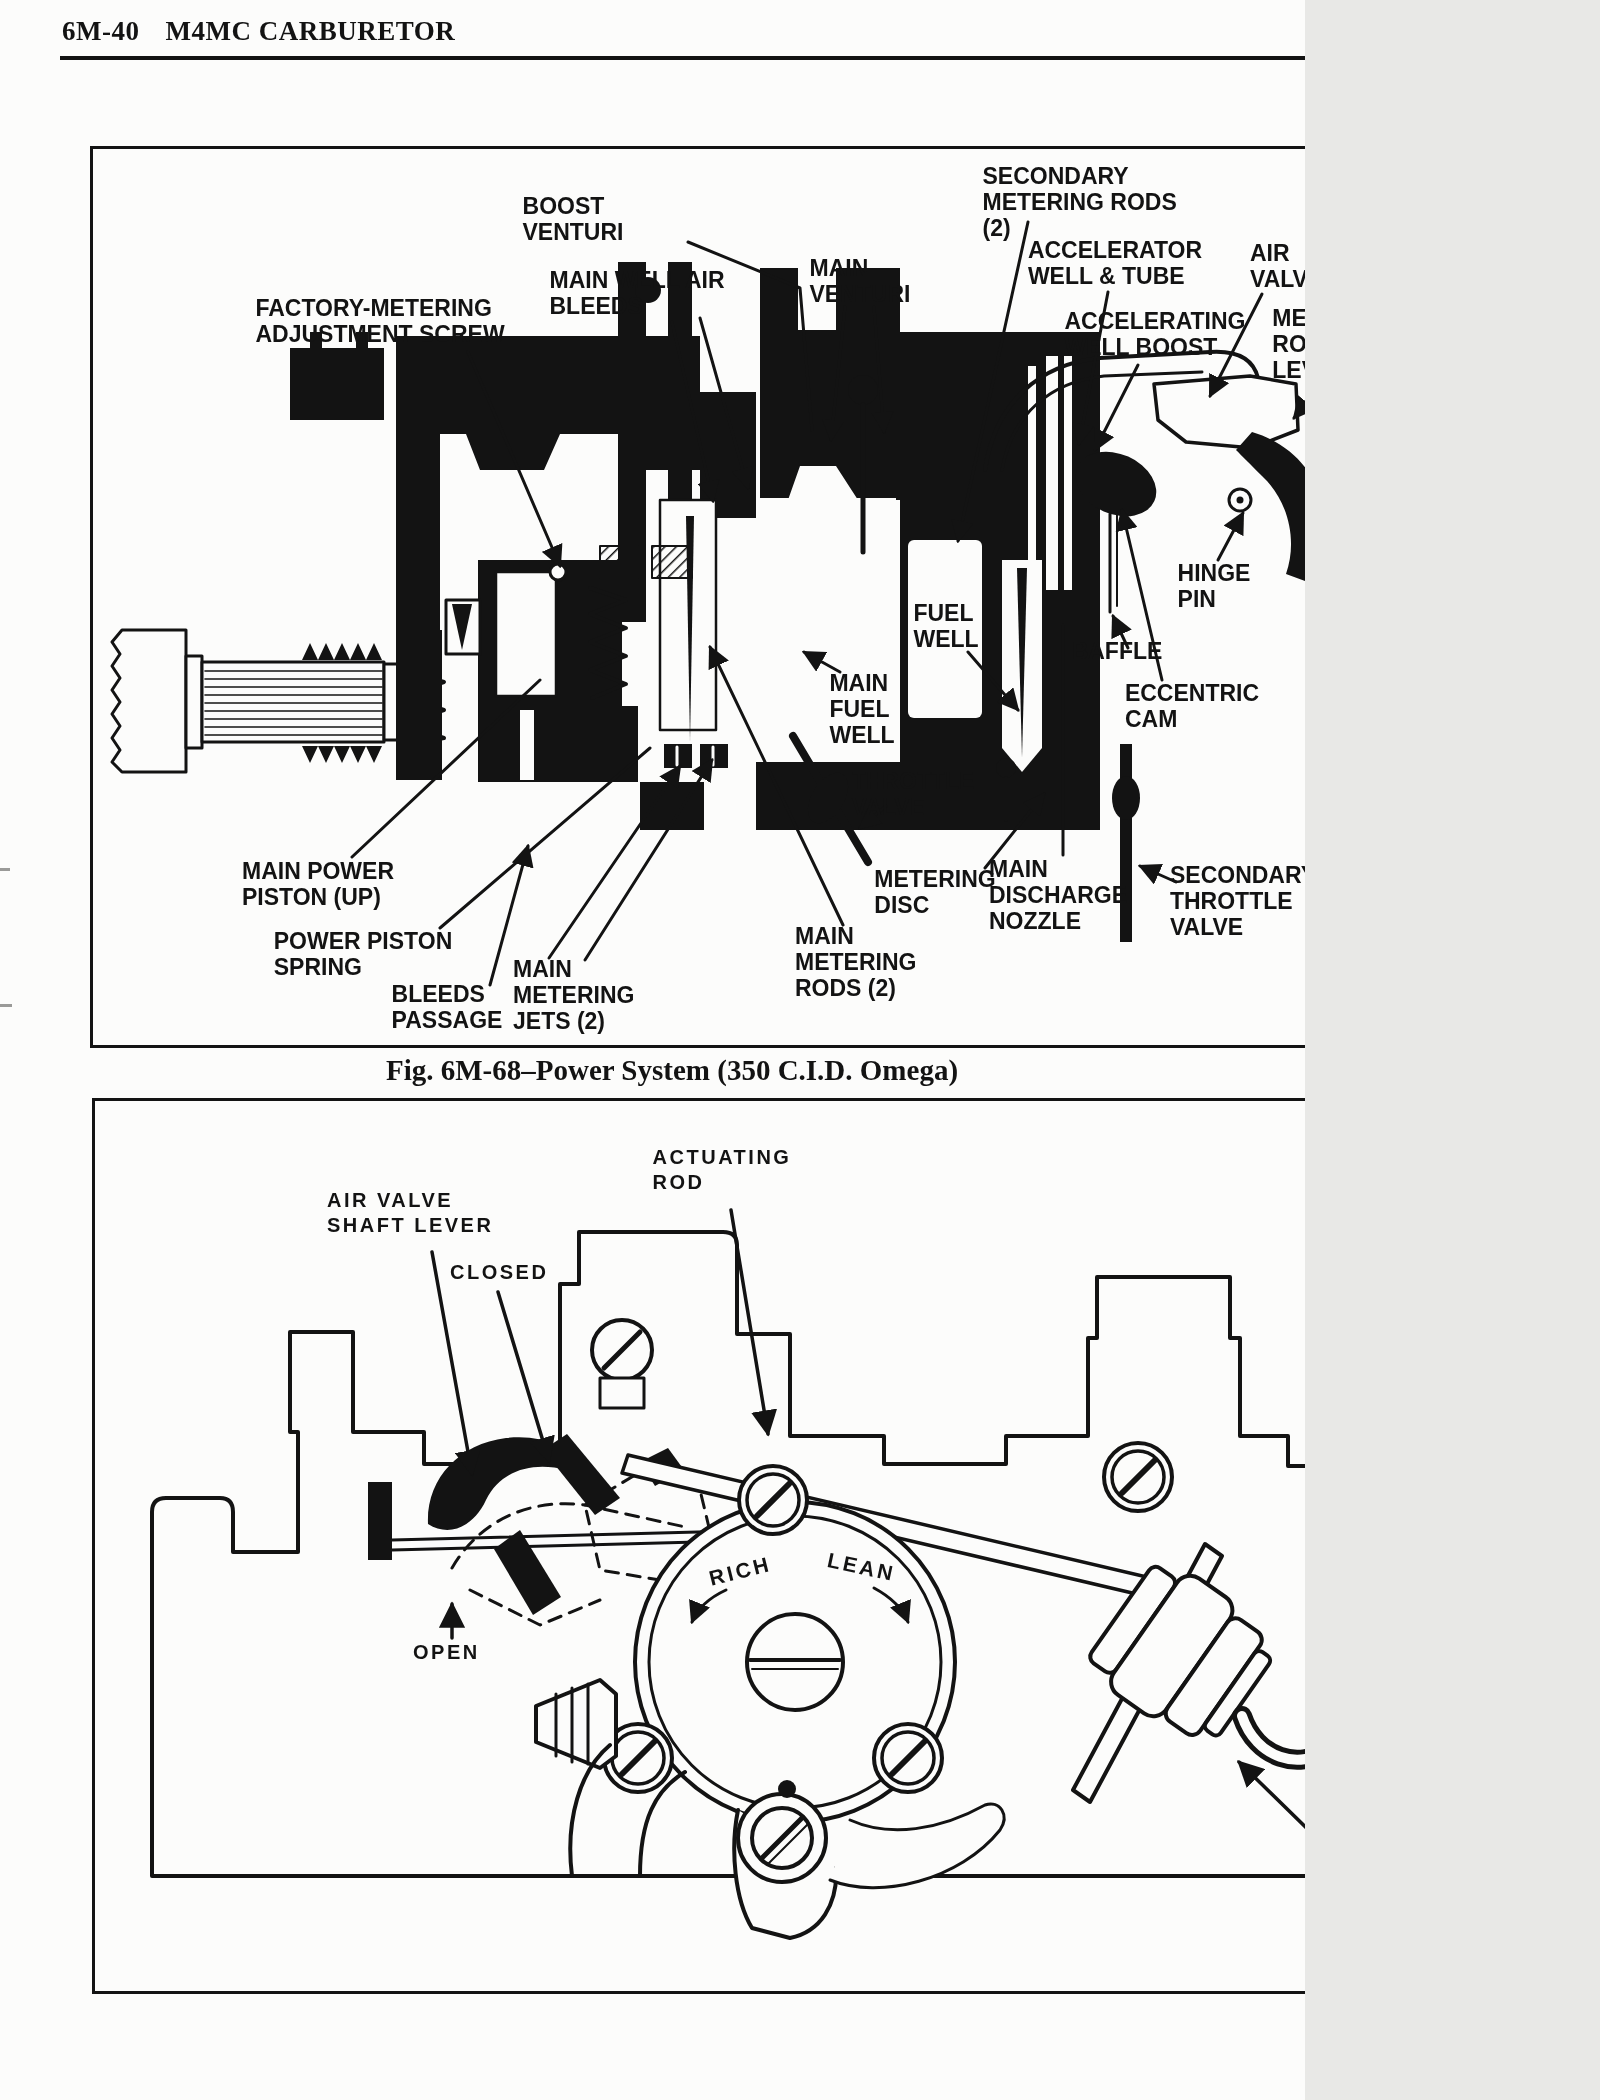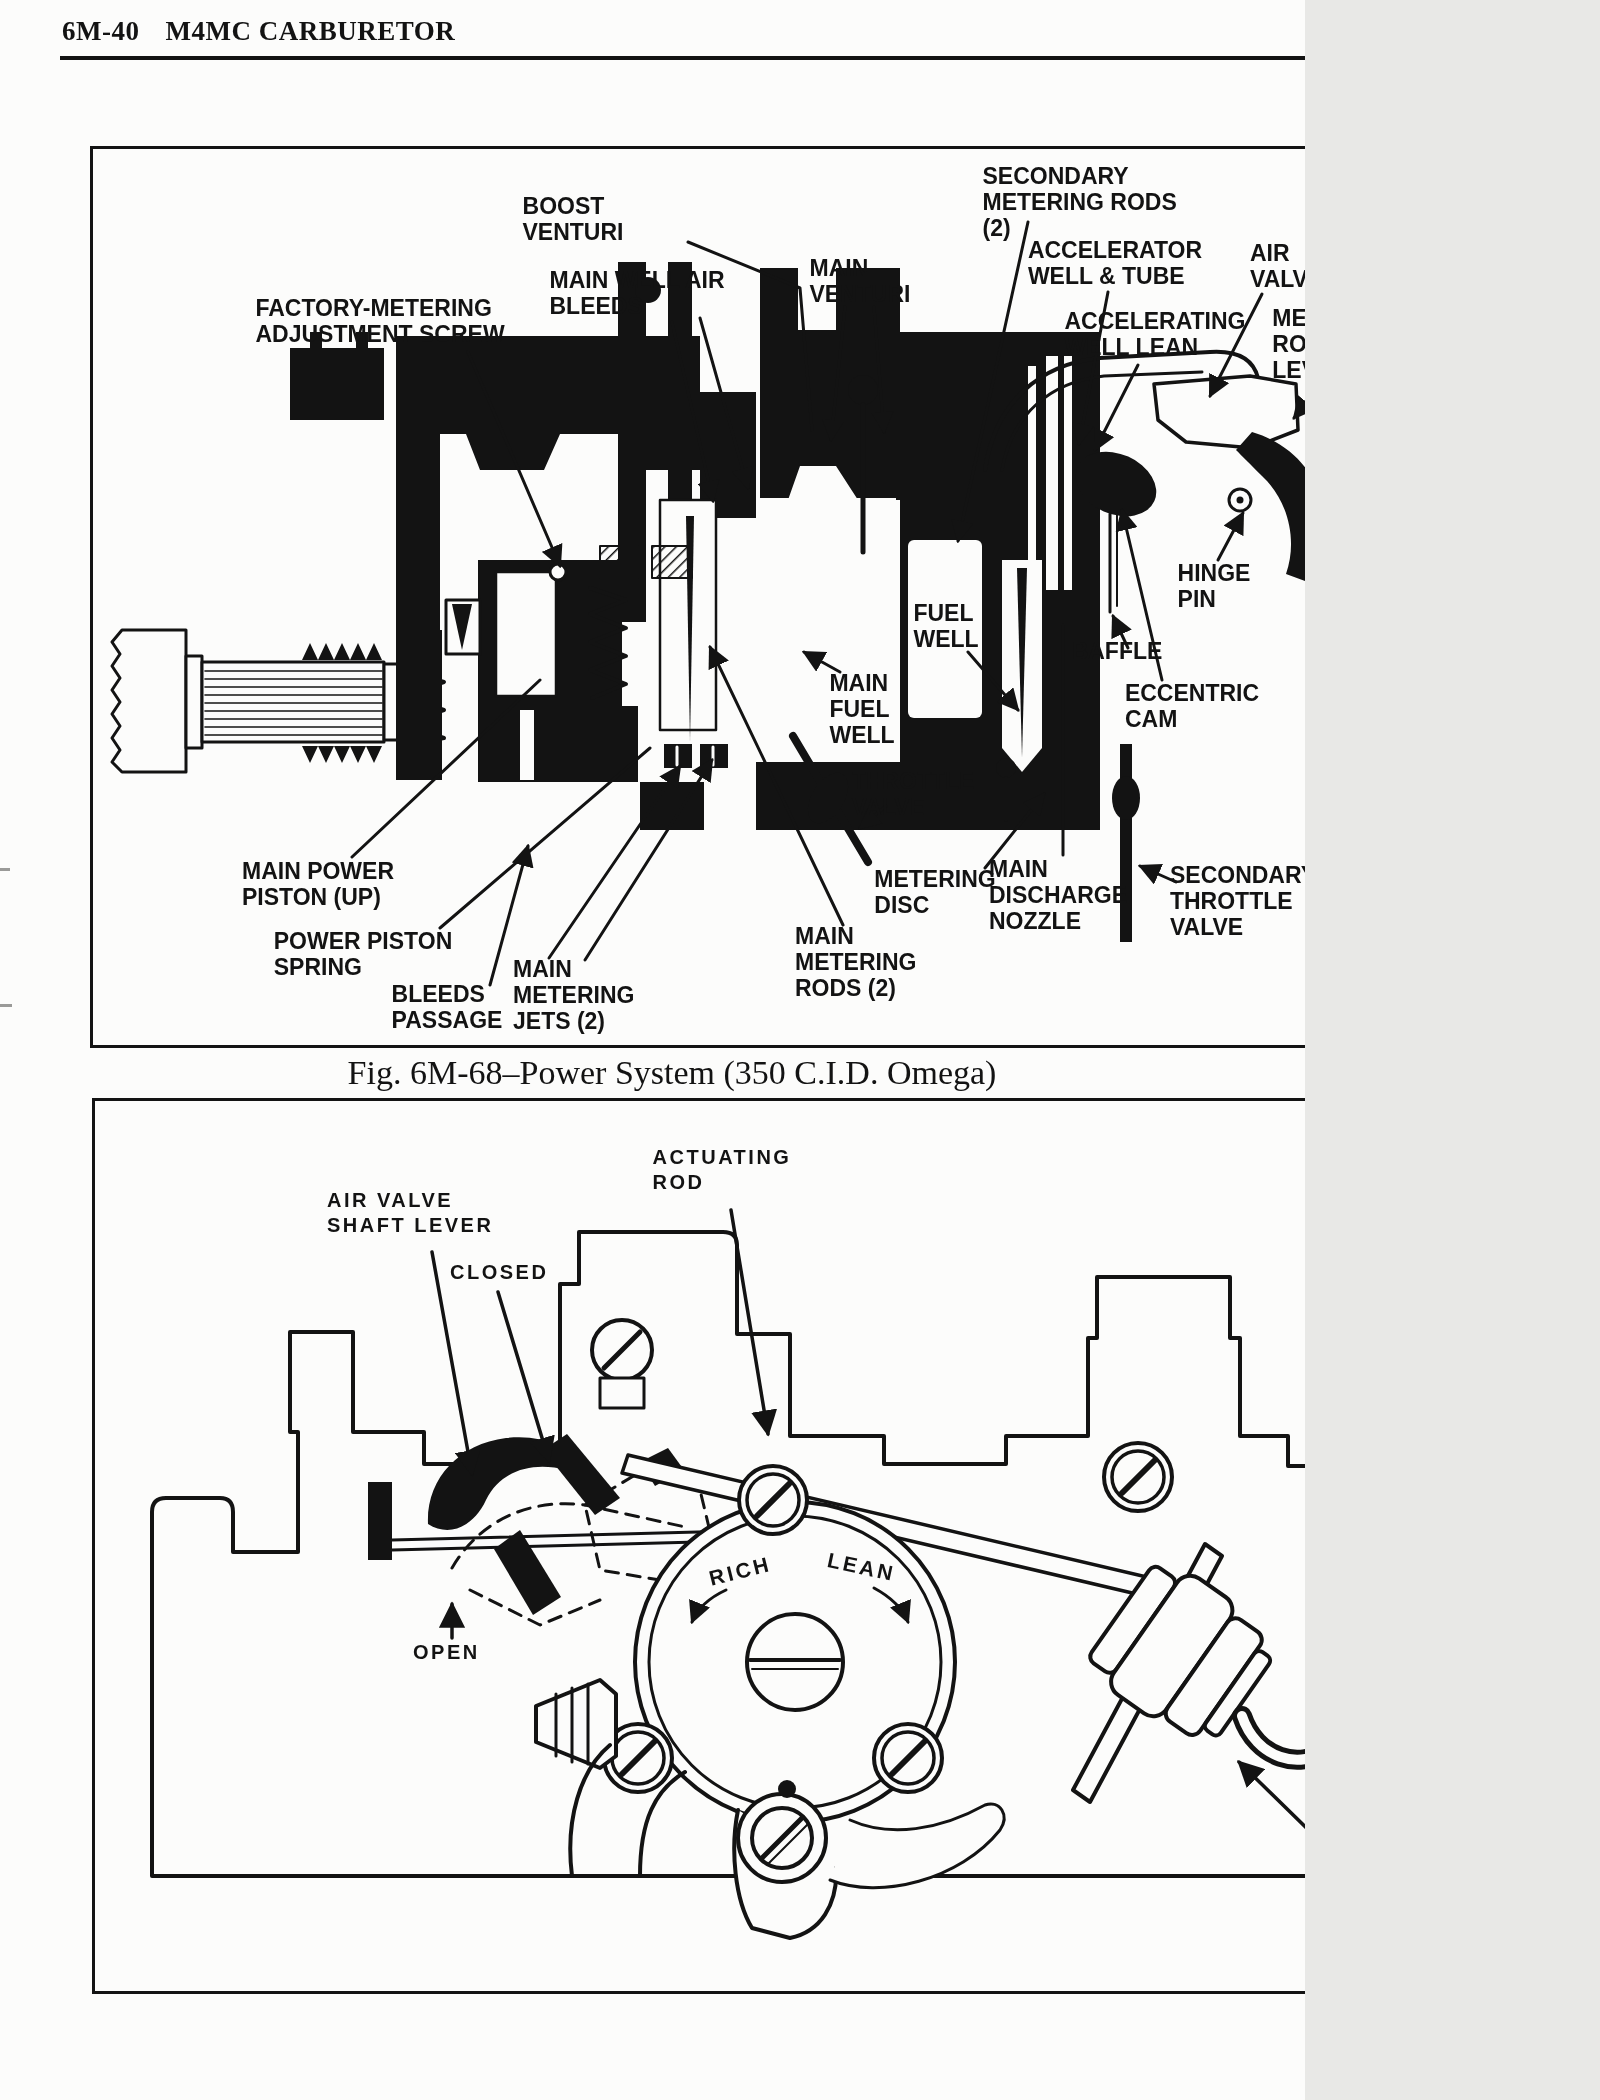--- a/index.html
+++ b/index.html
@@ -284,7 +284,7 @@
   <div class="lbl la" style="left:1250px;top:240px;">AIR
 VALVE</div>
   <div class="lbl" style="left:1155px;top:308px;">ACCELERATING
-WELL LEAN</div>
+WELL BOOST</div>
   <div class="lbl" style="left:1333px;top:305px;">METERING
 ROD LEVER</div>
   <div class="lbl" style="left:1214px;top:560px;">HINGE

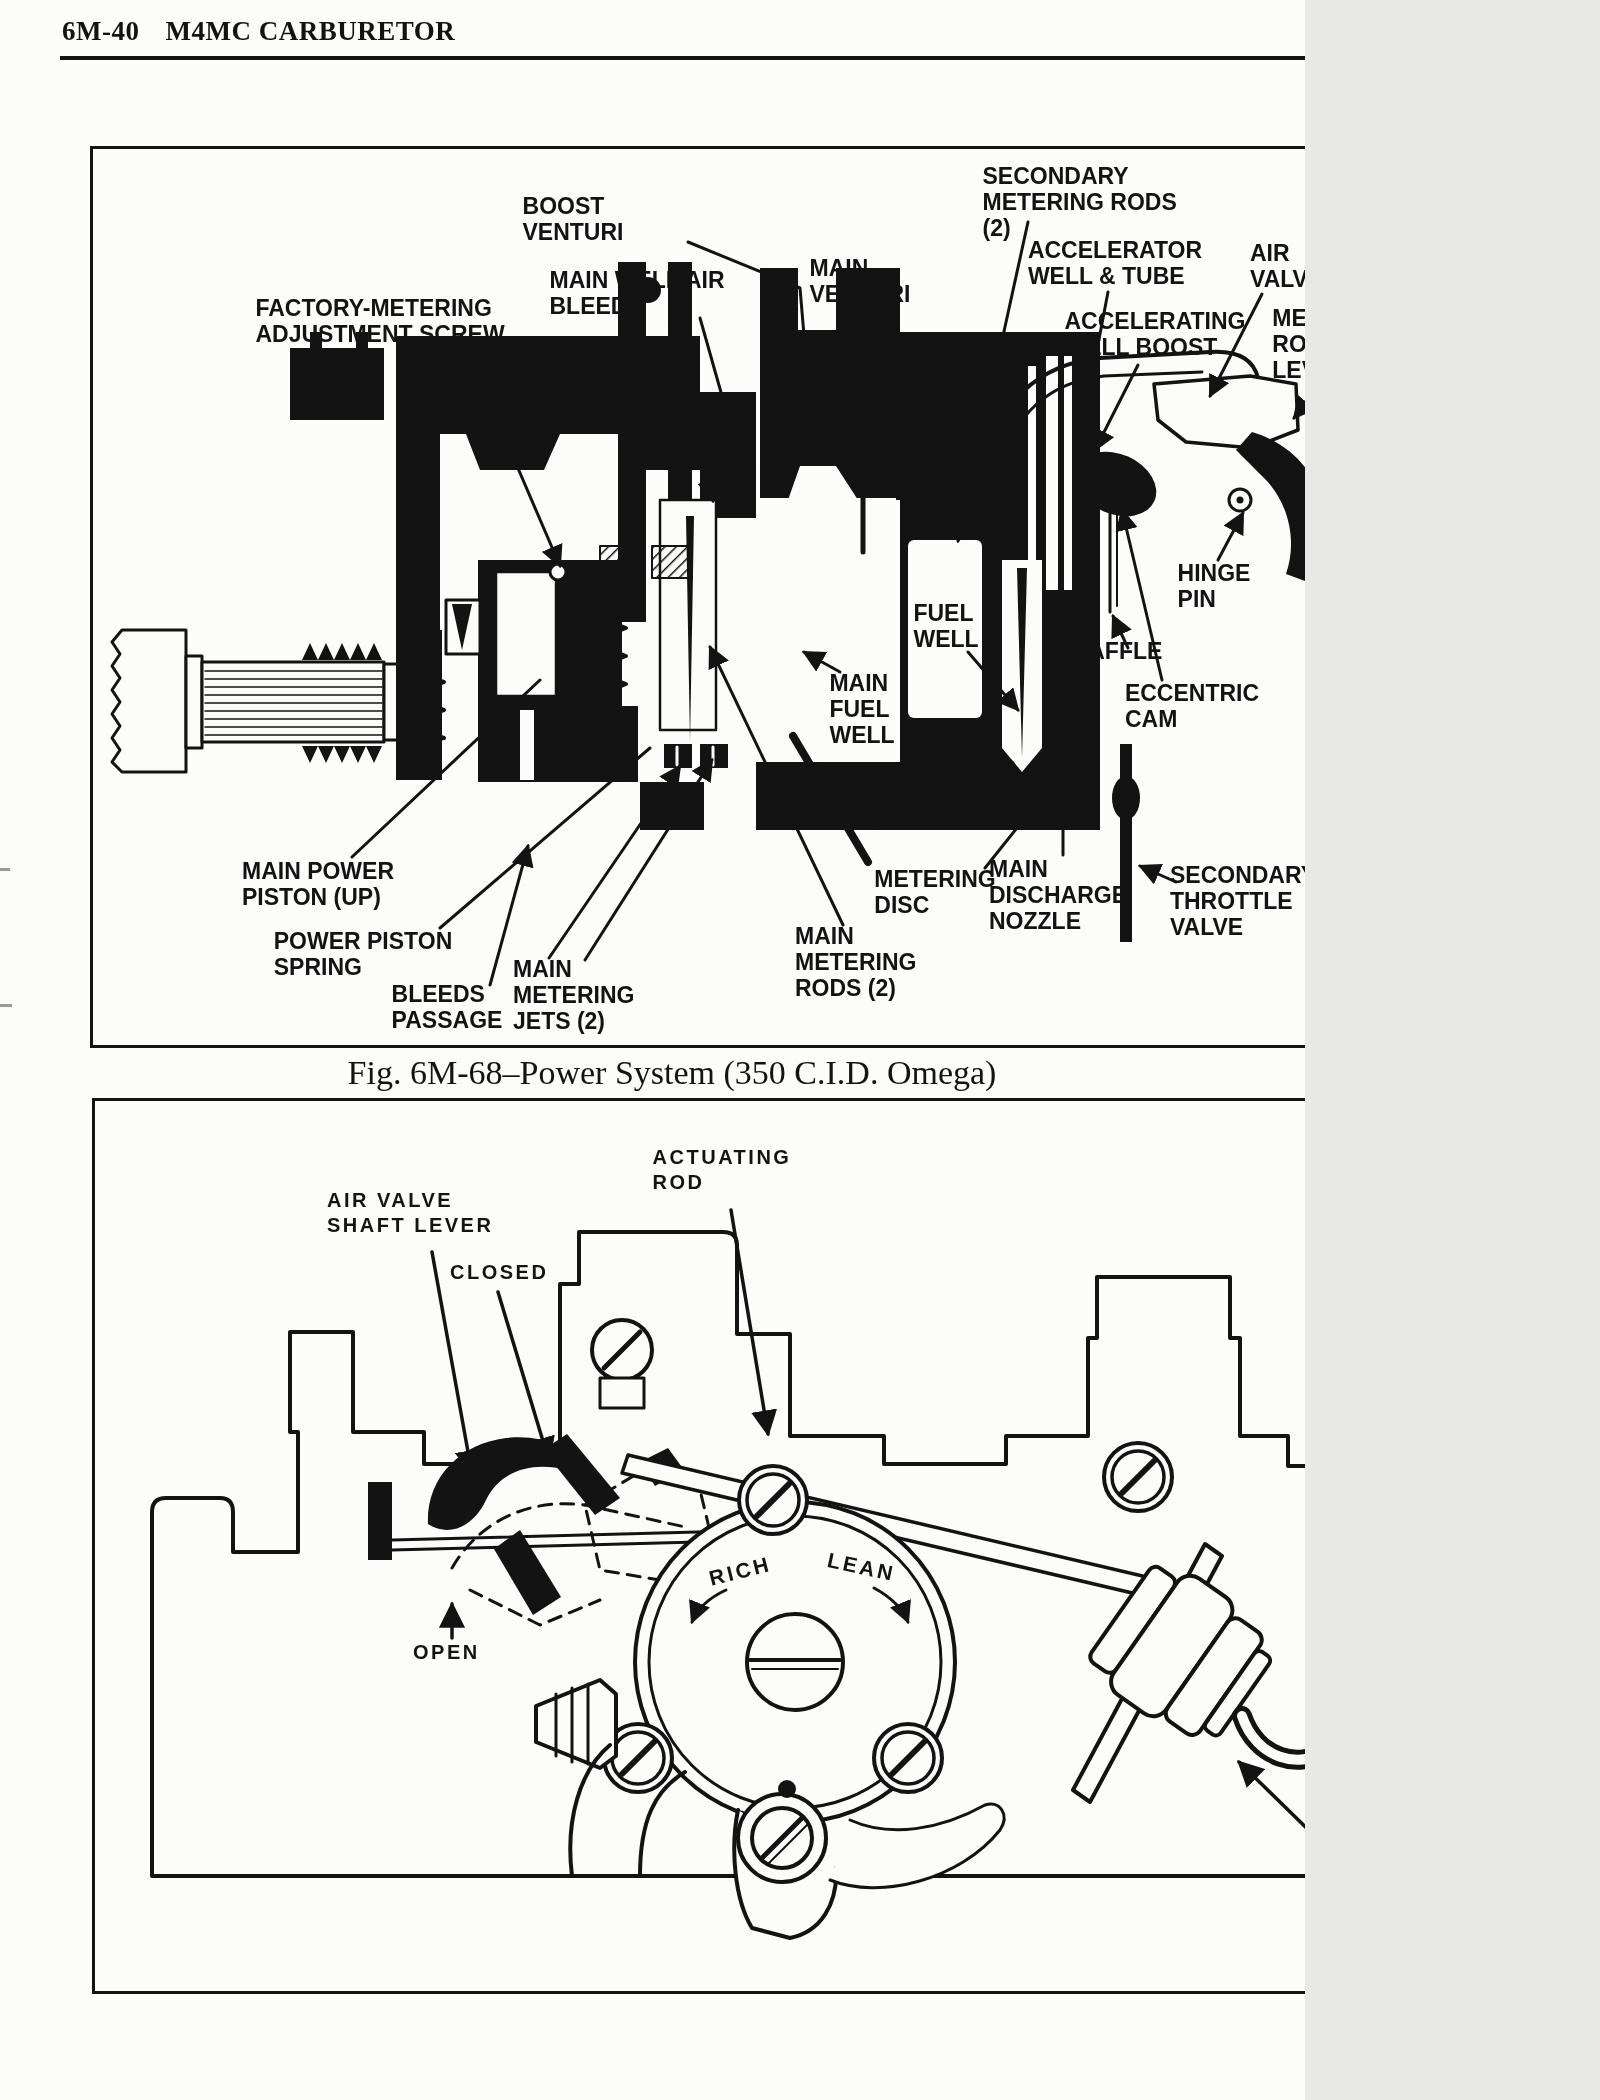--- a/index.html
+++ b/index.html
@@ -13,8 +13,8 @@
   .frame{position:absolute;border:3px solid #131313;background:transparent;}
   #frame1{left:90px;top:146px;width:1426px;height:896px;}
   #frame2{left:92px;top:1098px;width:1422px;height:890px;}
-  .caption{position:absolute;font-family:"Liberation Serif",serif;font-weight:normal;
-           font-size:34px;white-space:nowrap;transform:translateX(-50%);}
+  .caption{position:absolute;font-family:"Liberation Serif",serif;font-weight:bold;
+           font-size:29px;white-space:nowrap;transform:translateX(-50%);}
   #cap1{left:672px;top:1054px;}
   #cap2{left:672px;top:2022px;}
   .lbl{position:absolute;font-weight:bold;font-size:23px;line-height:1.14;

